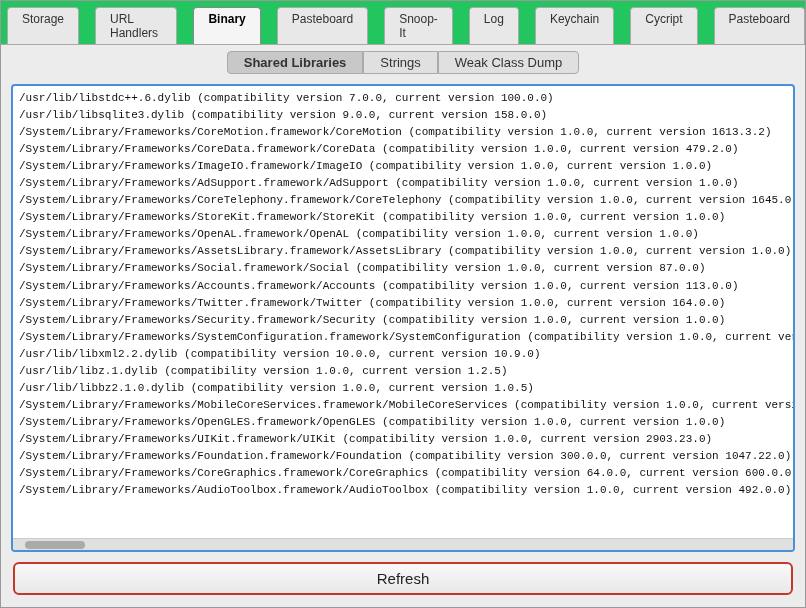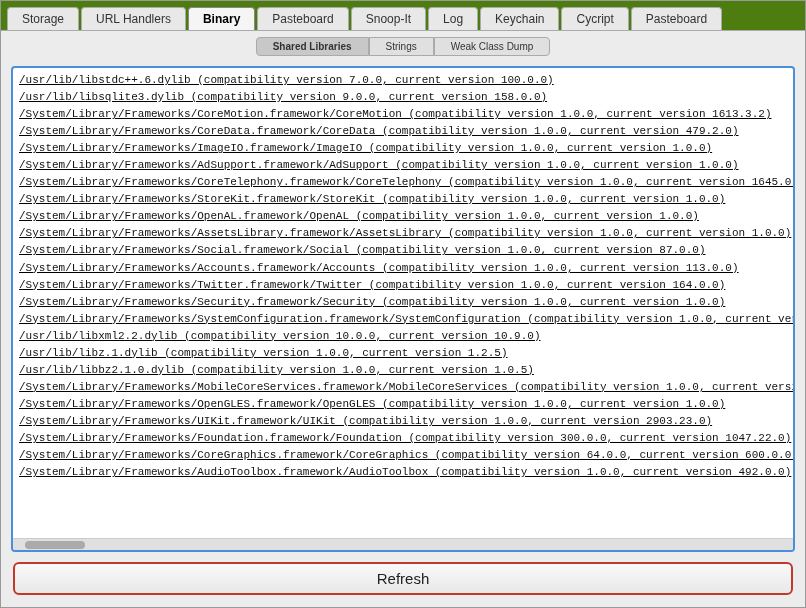--- a/index.html
+++ b/index.html
@@ -25,10 +25,10 @@
     .top-tabs {
       display: flex;
       flex-direction: row;
-      background: #4d7c0f;
+      background: #22c55e;
       padding: 6px 0 0 6px;
       border-bottom: 1px solid #aaa;
-      gap: 2px;
+      gap: 16px;
     }
 
     .top-tab {

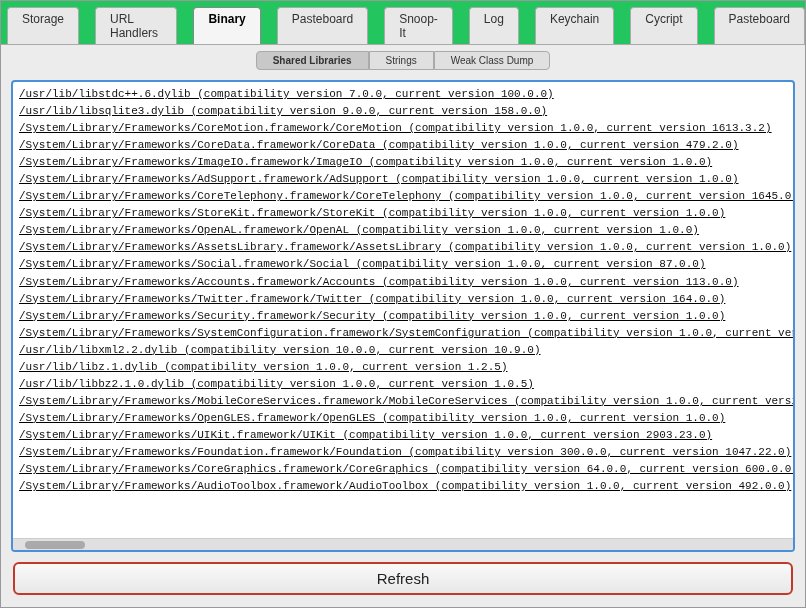--- a/index.html
+++ b/index.html
@@ -64,7 +64,7 @@
       border: 1px solid #aaa;
       background: #e0e0e0;
       cursor: pointer;
-      font-size: 10px;
+      font-size: 13px;
       color: #333;
     }
 

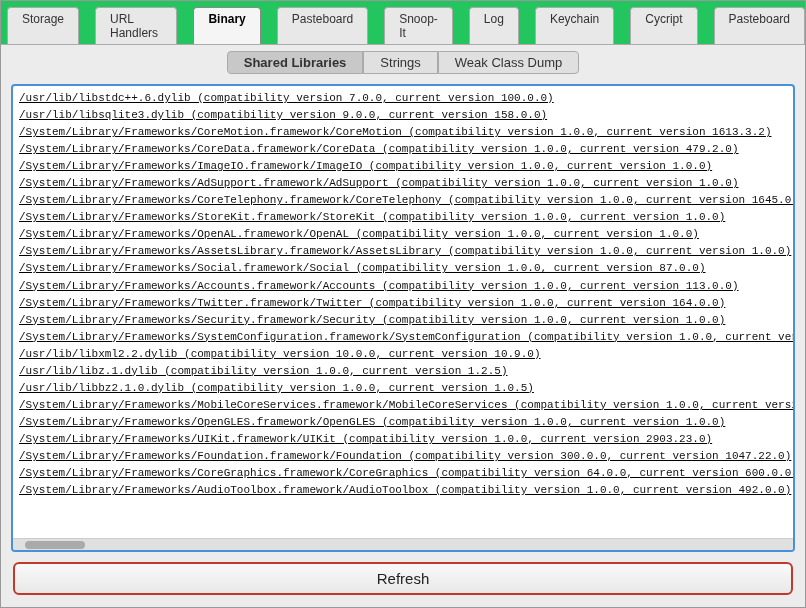--- a/index.html
+++ b/index.html
@@ -89,7 +89,6 @@
       padding: 6px 10px;
       gap: 6px;
       overflow: hidden;
-      text-decoration: underline;
     }
 
     

